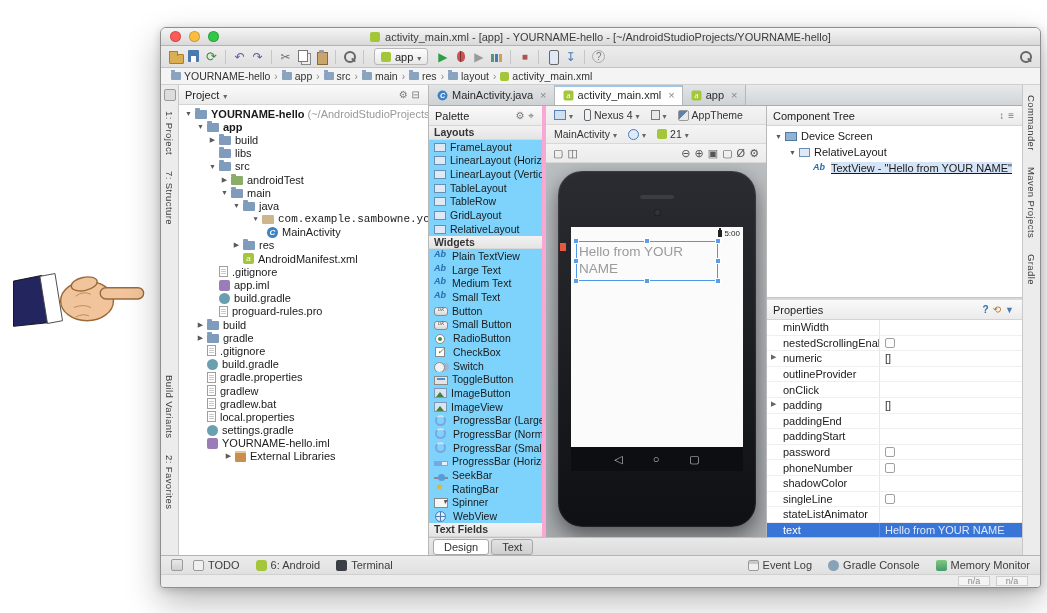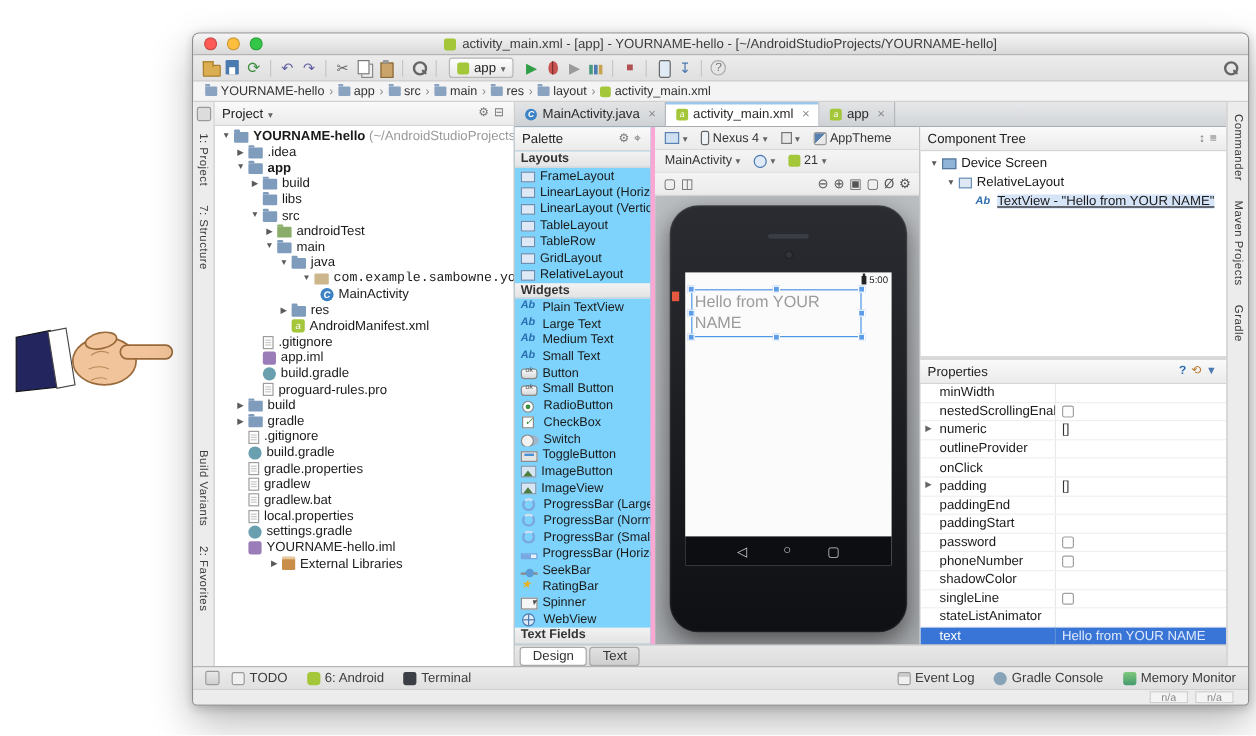--- a/index.html
+++ b/index.html
@@ -365,11 +365,6 @@
               <span class="tl">YOURNAME-hello</span>
               <span class="suffix"> (~/AndroidStudioProjects/YO</span>
             </div>
-            <div class="tree-row" style="padding-left: 16px;">
-              <span class="arrow">▶</span>
-              <i class="ic ic-folder"></i>
-              <span class="tl">.idea</span>
-            </div>
             <div class="tree-row bold" style="padding-left: 16px;">
               <span class="arrow">▼</span>
               <i class="ic ic-folder"></i>

